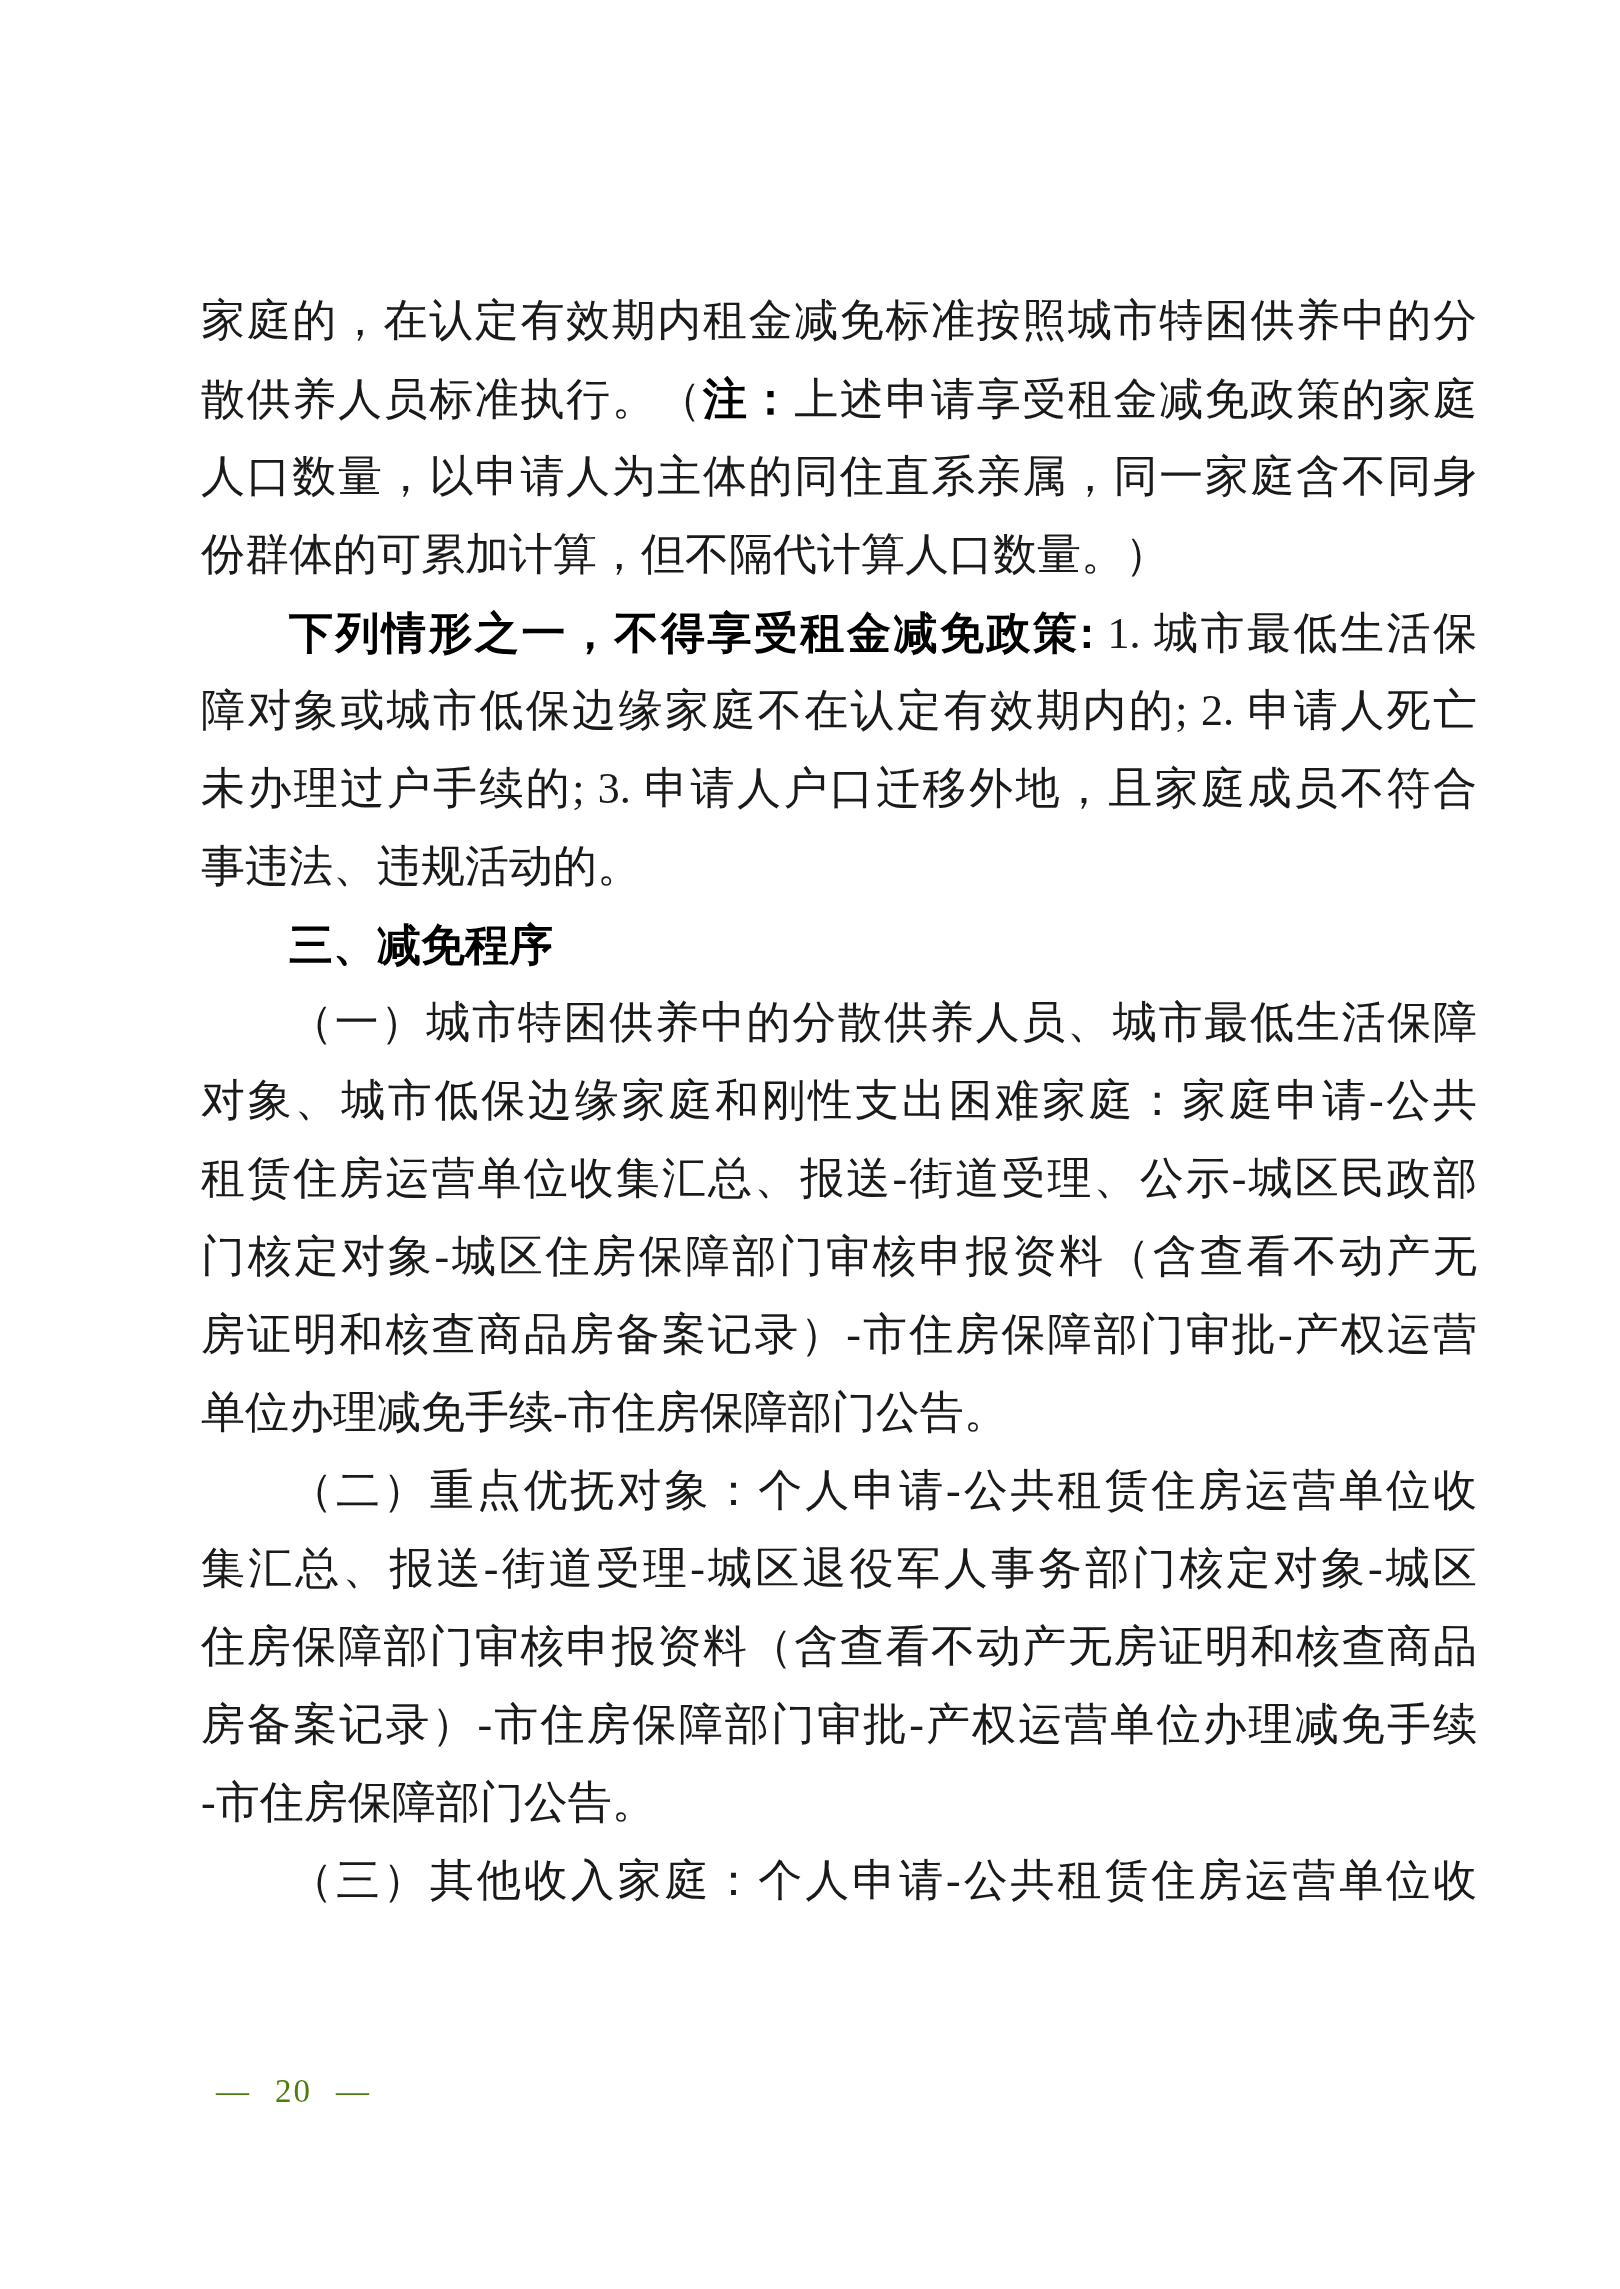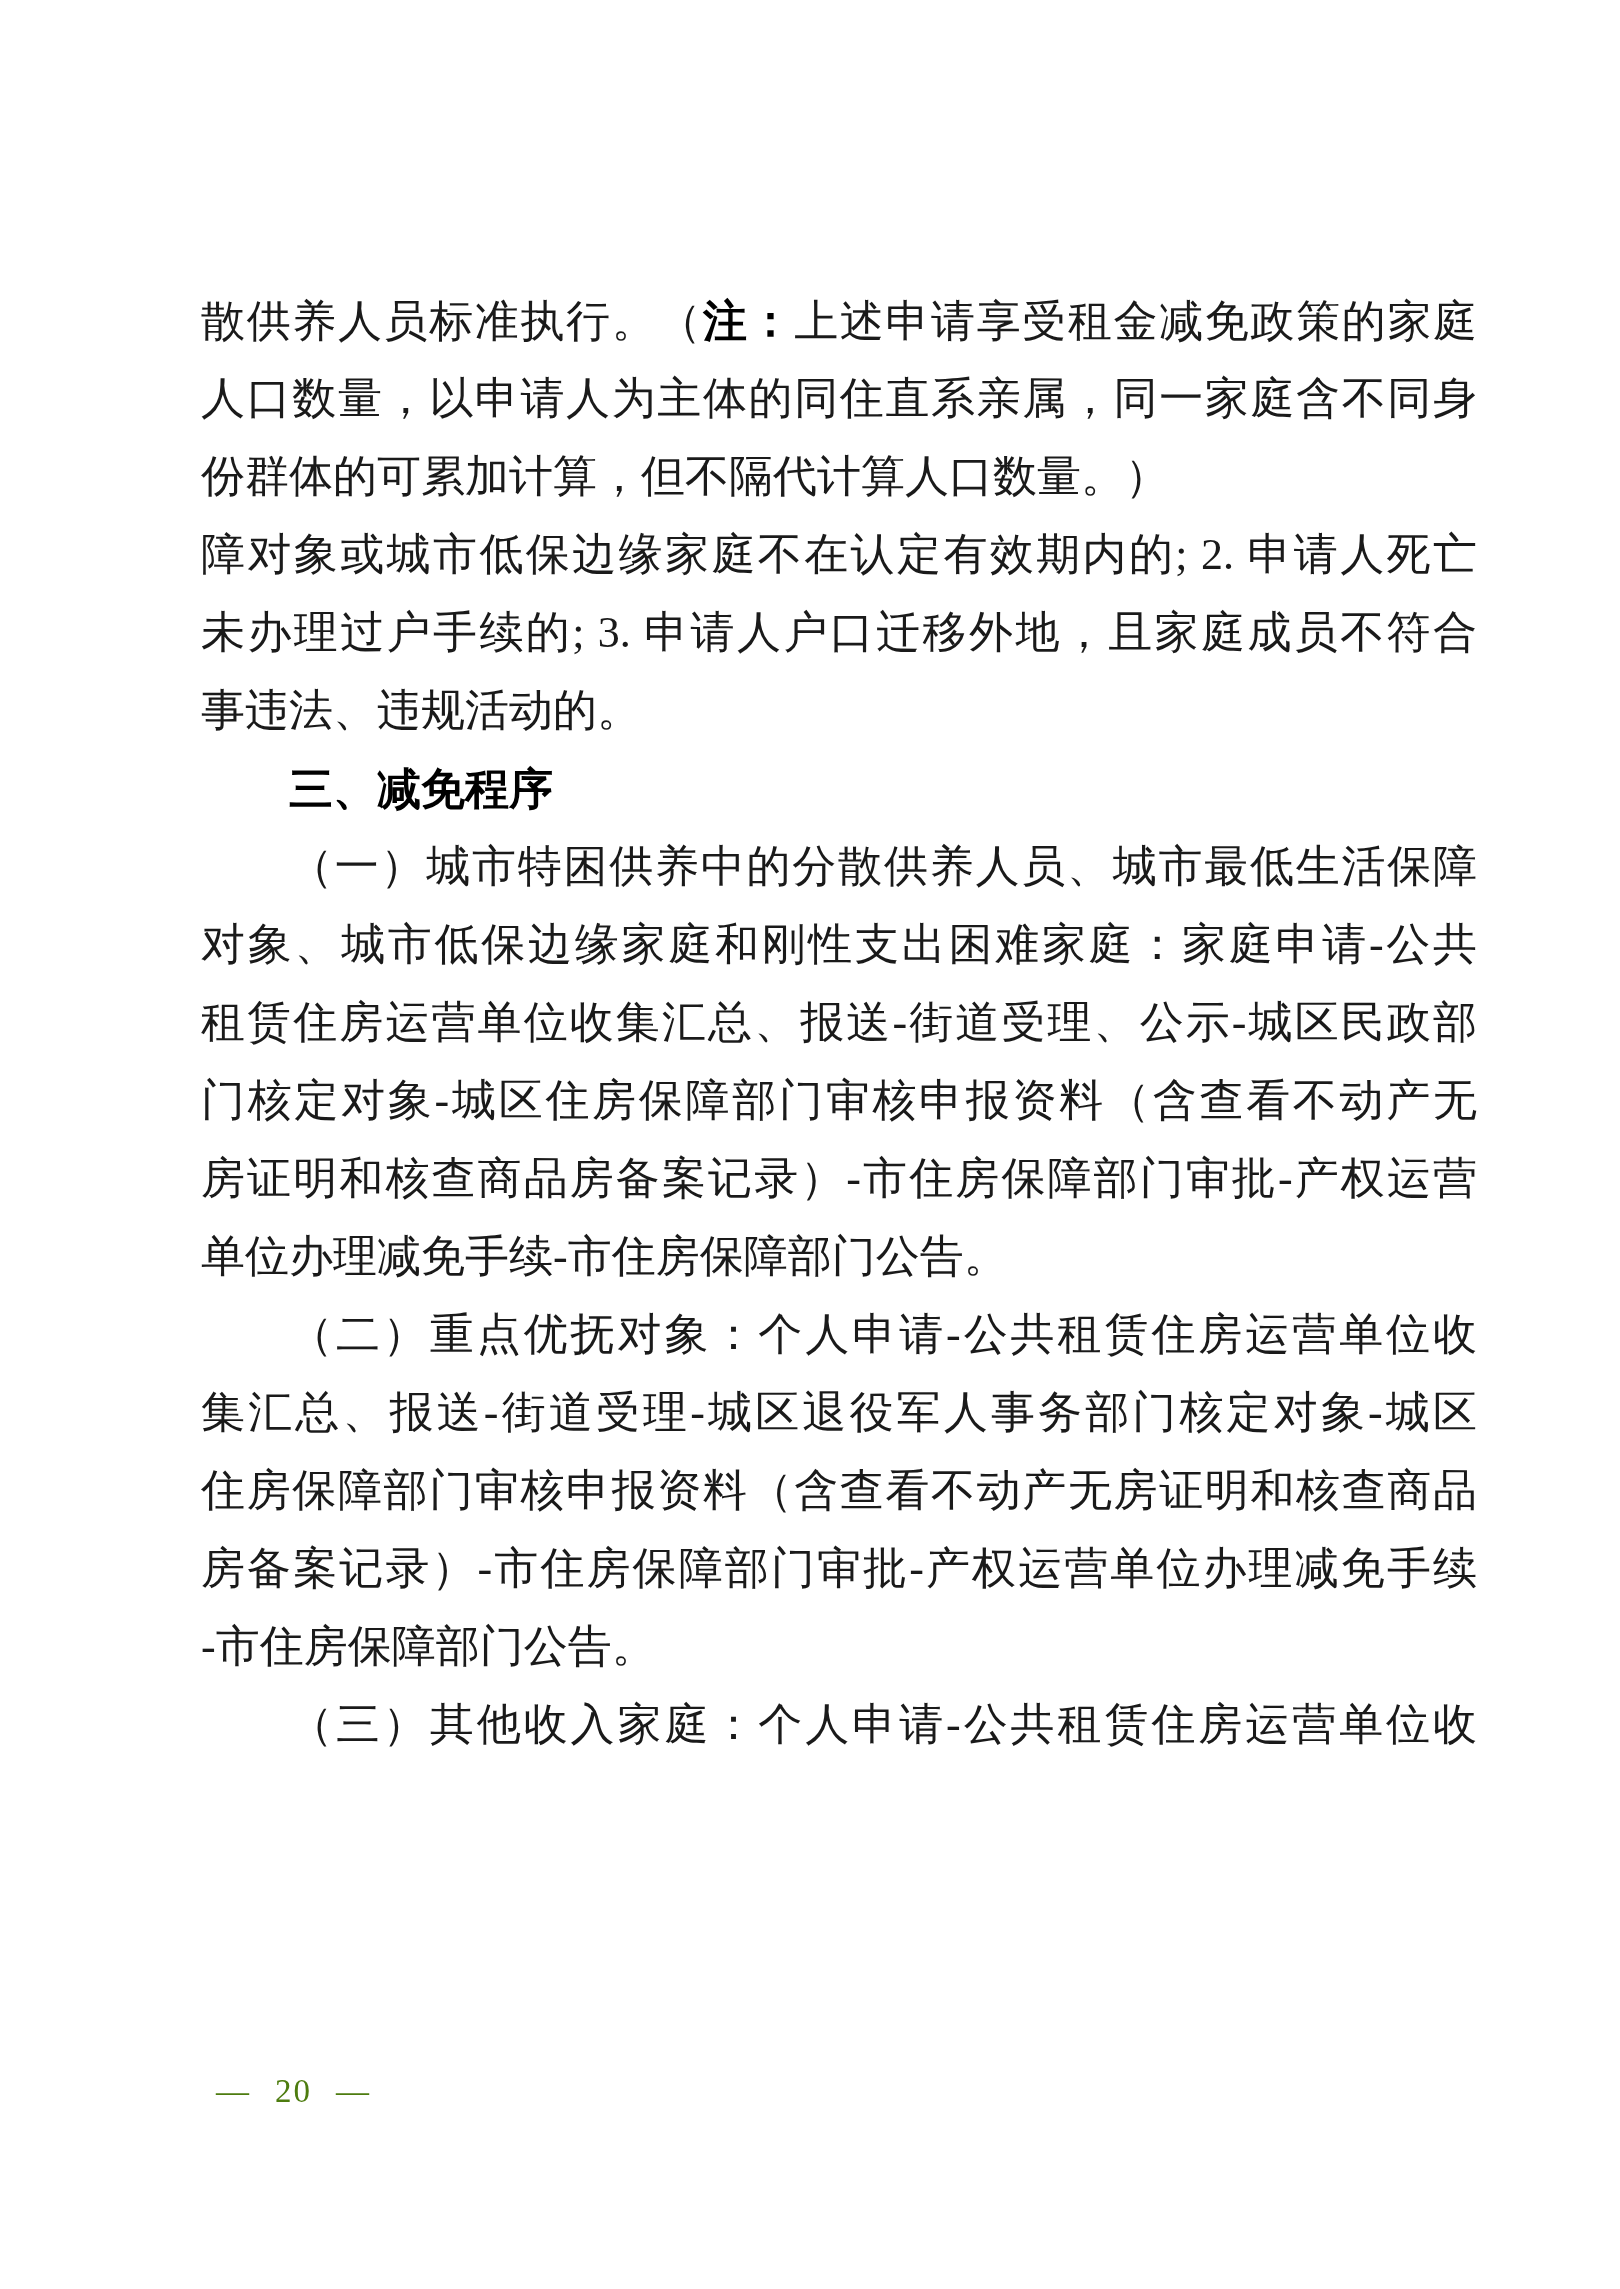--- a/index.html
+++ b/index.html
@@ -60,6 +60,7 @@
 
 <div class="page">
   <div class="doc-body">
+      <div class="line"><span class="seg-reg">家庭的，在认定有效期内租金减免标准按照城市特困供养中的分</span></div>
       <div class="line"><span class="seg-reg">散供养人员标准执行。（</span><span class="seg-bold">注：</span><span class="seg-reg">上述申请享受租金减免政策的家庭</span></div>
       <div class="line"><span class="seg-reg">人口数量，以申请人为主体的同住直系亲属，同一家庭含不同身</span></div>
       <div class="line no-just"><span class="seg-reg">份群体的可累加计算，但不隔代计算人口数量。）</span></div>

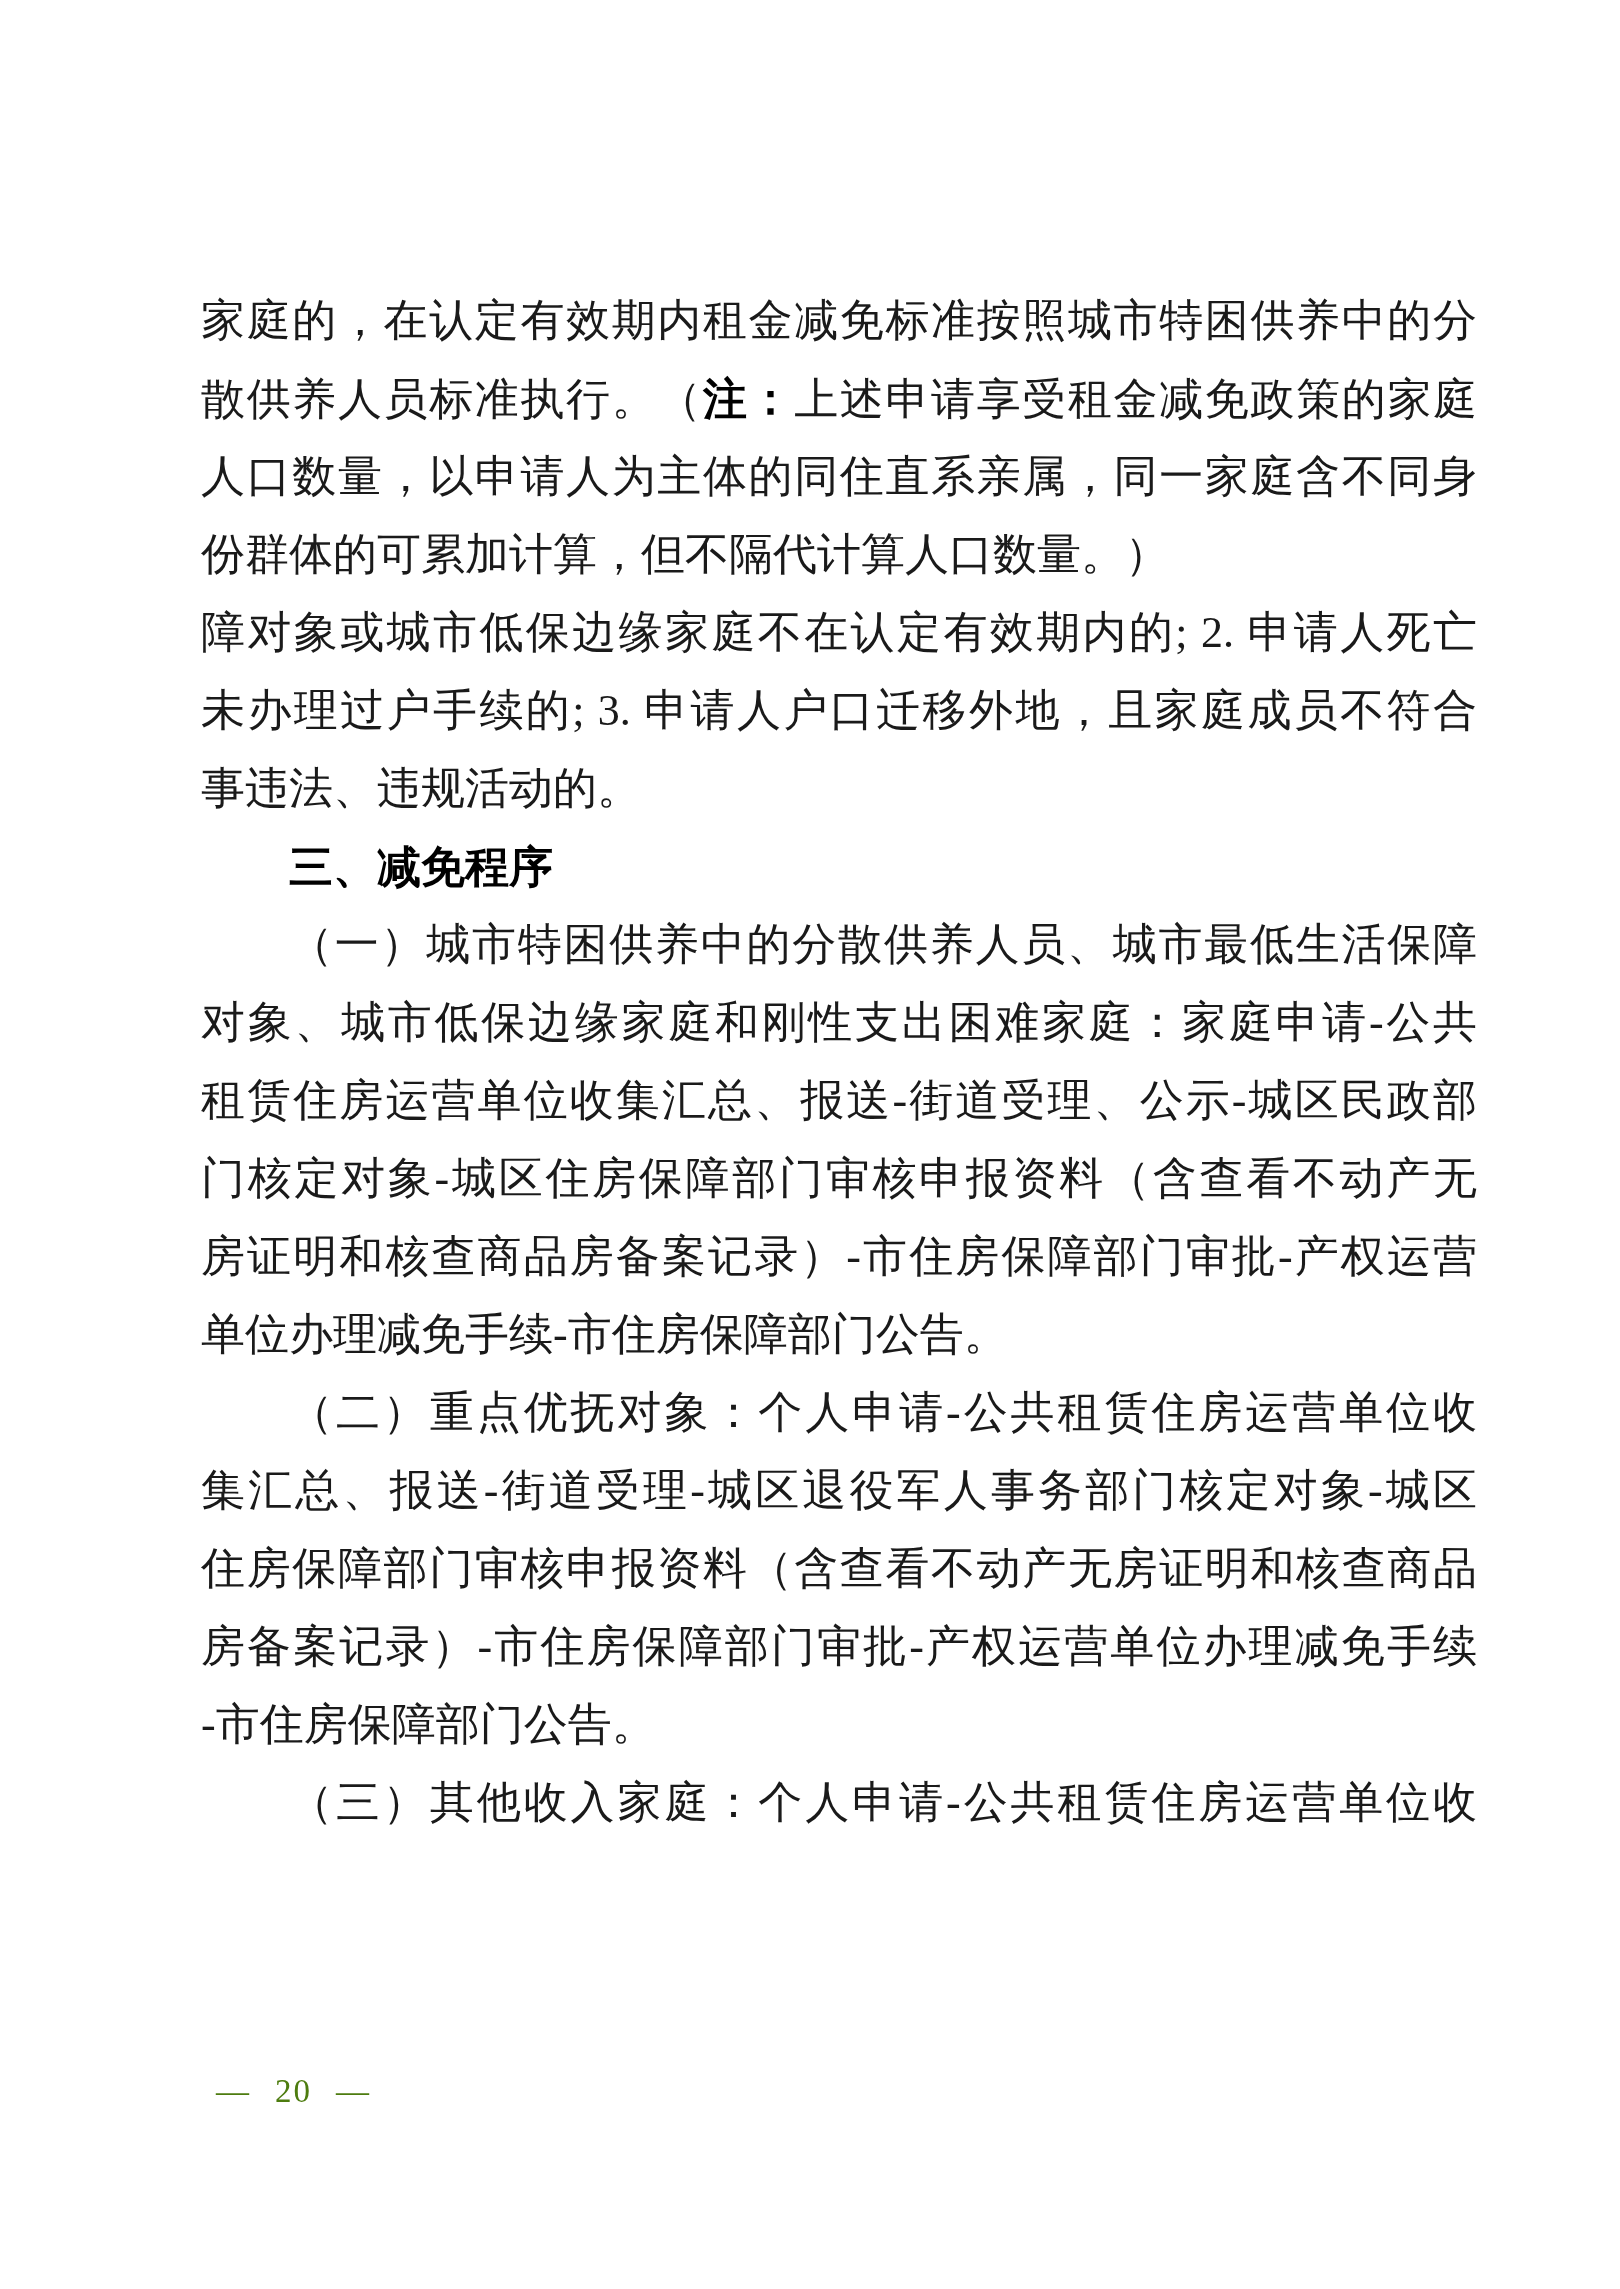--- a/index.html
+++ b/index.html
@@ -64,6 +64,7 @@
       <div class="line"><span class="seg-reg">散供养人员标准执行。（</span><span class="seg-bold">注：</span><span class="seg-reg">上述申请享受租金减免政策的家庭</span></div>
       <div class="line"><span class="seg-reg">人口数量，以申请人为主体的同住直系亲属，同一家庭含不同身</span></div>
       <div class="line no-just"><span class="seg-reg">份群体的可累加计算，但不隔代计算人口数量。）</span></div>
+      <div class="line indent"><span class="seg-bold">下列情形之一，不得享受租金减免政策:</span><span class="seg-reg"> 1. 城市最低生活保</span></div>
       <div class="line"><span class="seg-reg">障对象或城市低保边缘家庭不在认定有效期内的; 2. 申请人死亡</span></div>
       <div class="line"><span class="seg-reg">未办理过户手续的; 3. 申请人户口迁移外地，且家庭成员不符合</span></div>
       <div class="line no-just"><span class="seg-reg">事违法、违规活动的。</span></div>

